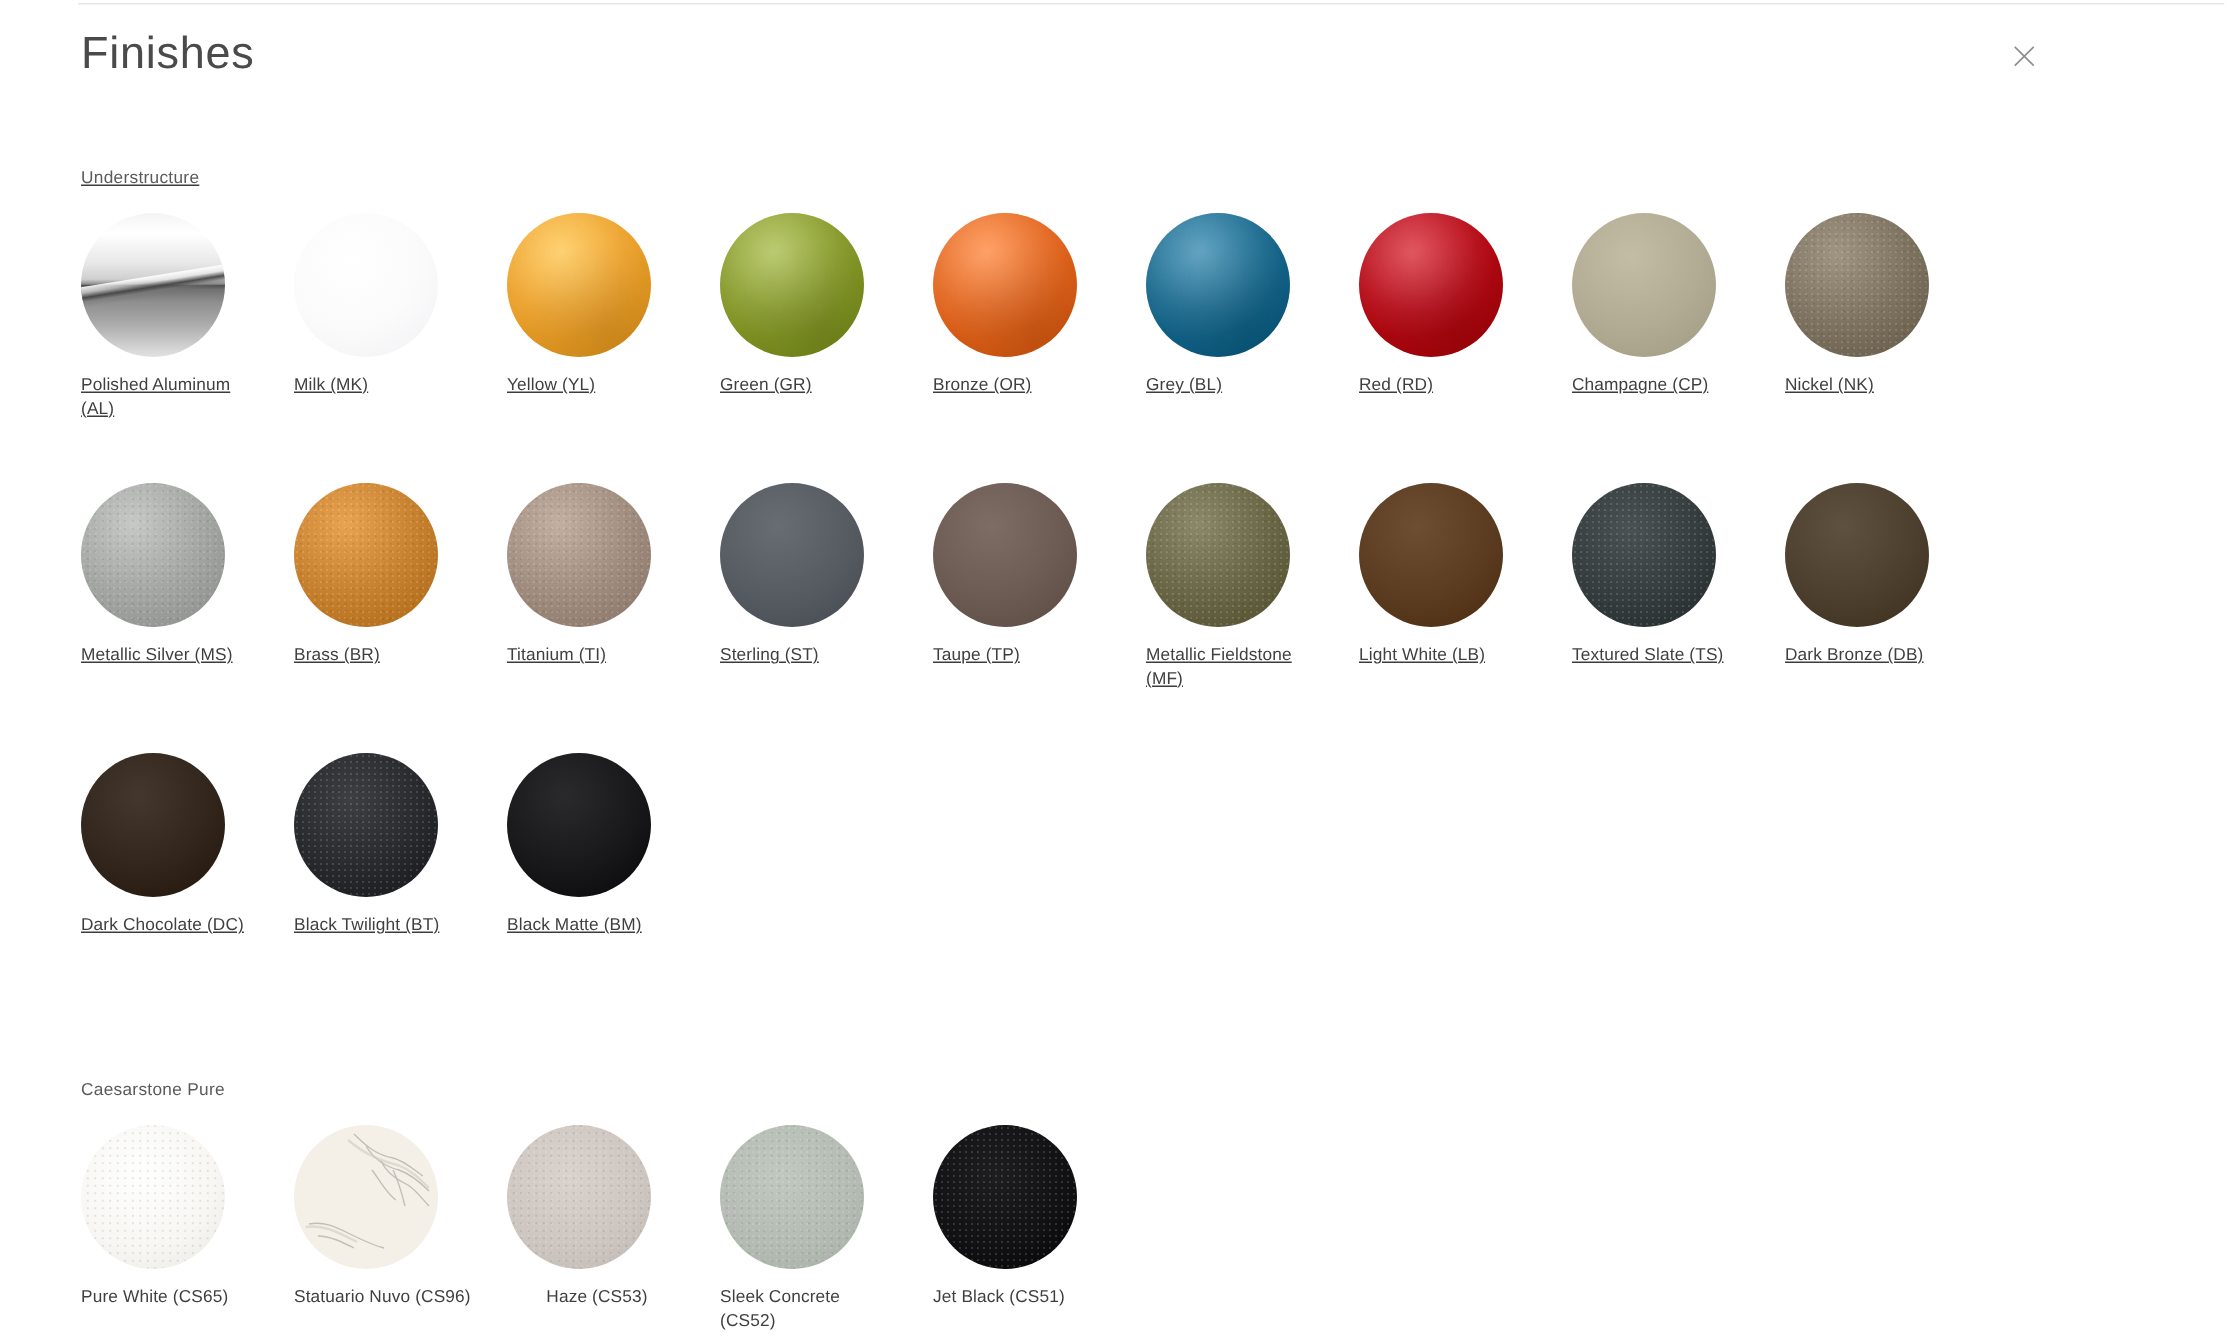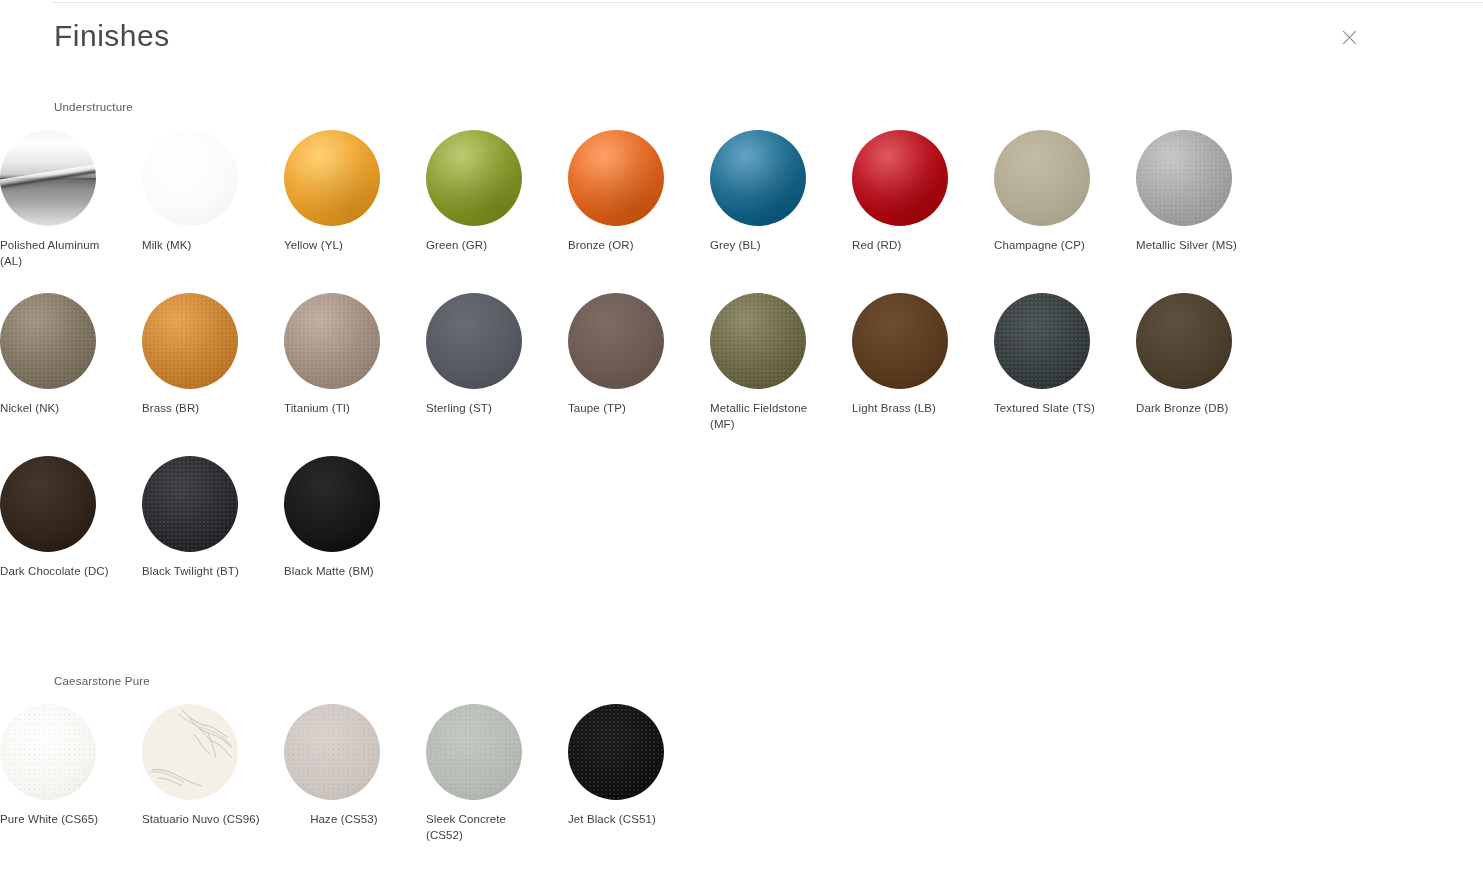--- a/index.html
+++ b/index.html
@@ -185,7 +185,7 @@
   </div>
 
   <div id="sections-root">
-      <div class="section" style="margin-top: 26px;">
+      <div class="section" style="margin-top: 38px; text-decoration: underline;">
         <div class="section-label">Understructure</div>
         <div class="swatch-grid">
           <div class="swatch-cell" style="margin-bottom: 24px;">

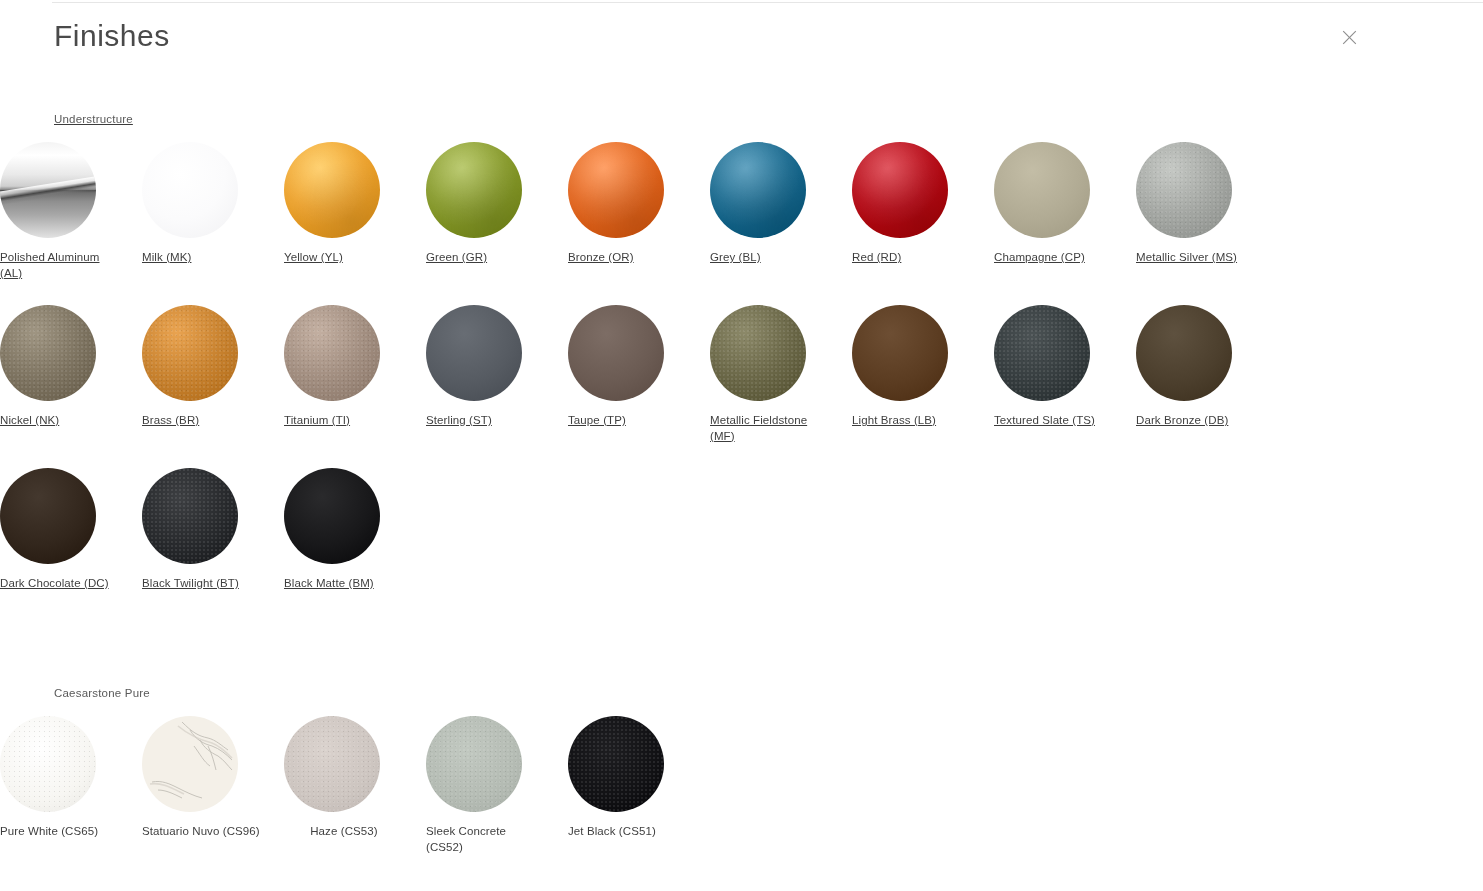--- a/index.html
+++ b/index.html
@@ -83,8 +83,9 @@
   .swatch-grid {
     display: grid;
     grid-template-columns: repeat(9, 142px);
+    padding-left: 54px;
     padding-top: 16px;
-    row-gap: 0;
+    row-gap: 17px;
   }
 
   .swatch-cell {

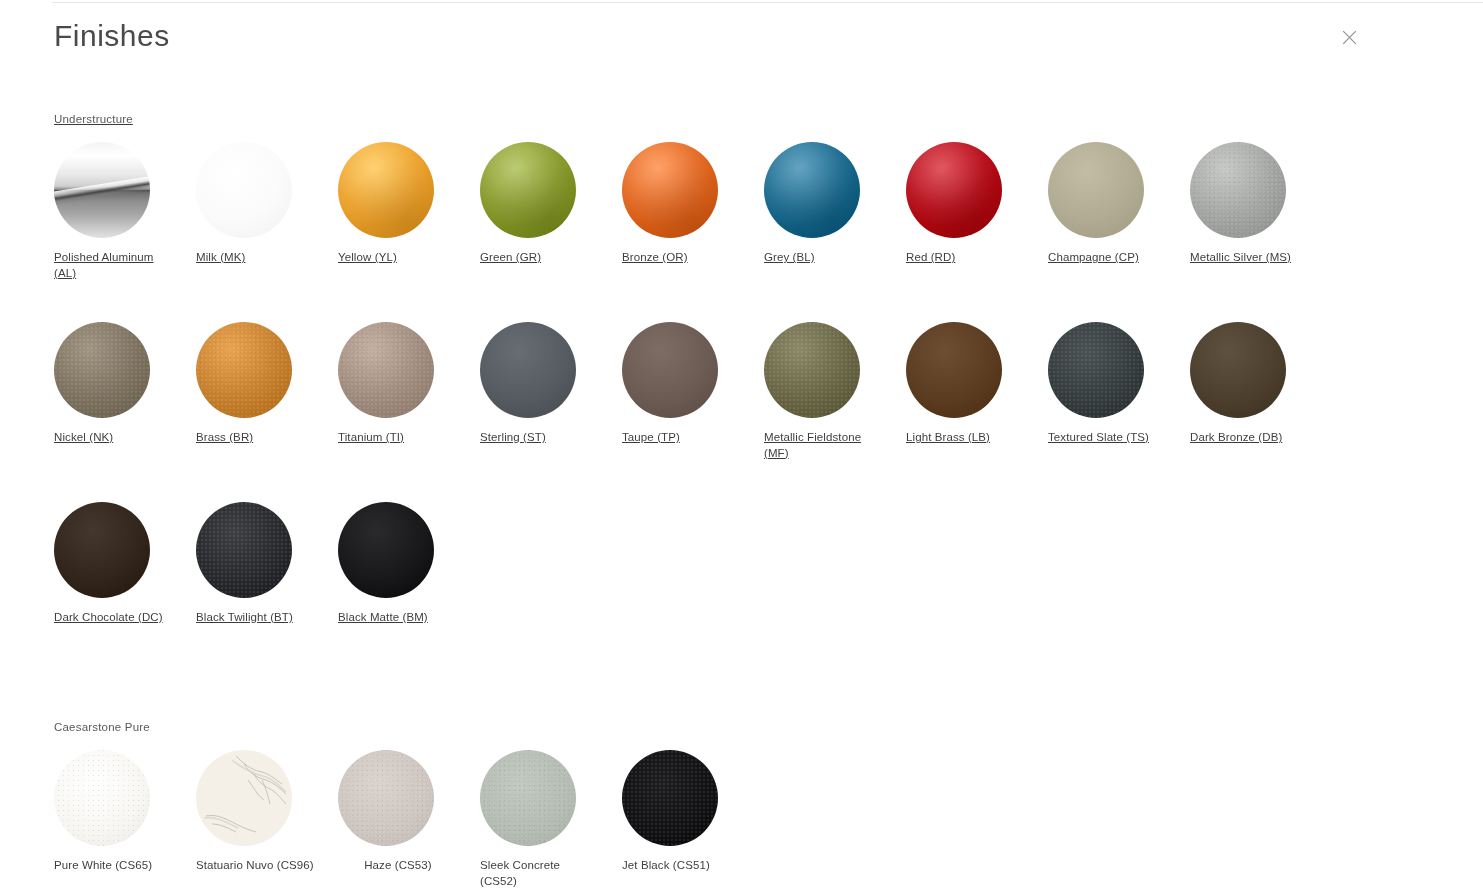--- a/index.html
+++ b/index.html
@@ -239,15 +239,15 @@
           </div>
           <div class="swatch-cell" style="margin-bottom: 24px;">
             <div class="swatch-disc-wrap">
+              <div class="swatch-disc texture-grain" title="Nickel (NK)" style="background: radial-gradient(circle at 36% 28%, #9f9582 0%, #7e7461 50%, #625845 100%);"></div>
+            </div>
+            <div class="swatch-label">Nickel (NK)</div>
+          </div>
+          <div class="swatch-cell" style="margin-bottom: 24px;">
+            <div class="swatch-disc-wrap">
               <div class="swatch-disc texture-grain" title="Metallic Silver (MS)" style="background: radial-gradient(circle at 36% 28%, #c5c8c4 0%, #a4a7a3 50%, #888b87 100%);"></div>
             </div>
             <div class="swatch-label">Metallic Silver (MS)</div>
-          </div>
-          <div class="swatch-cell" style="margin-bottom: 24px;">
-            <div class="swatch-disc-wrap">
-              <div class="swatch-disc texture-grain" title="Nickel (NK)" style="background: radial-gradient(circle at 36% 28%, #9f9582 0%, #7e7461 50%, #625845 100%);"></div>
-            </div>
-            <div class="swatch-label">Nickel (NK)</div>
           </div>
           <div class="swatch-cell" style="margin-bottom: 24px;">
             <div class="swatch-disc-wrap">

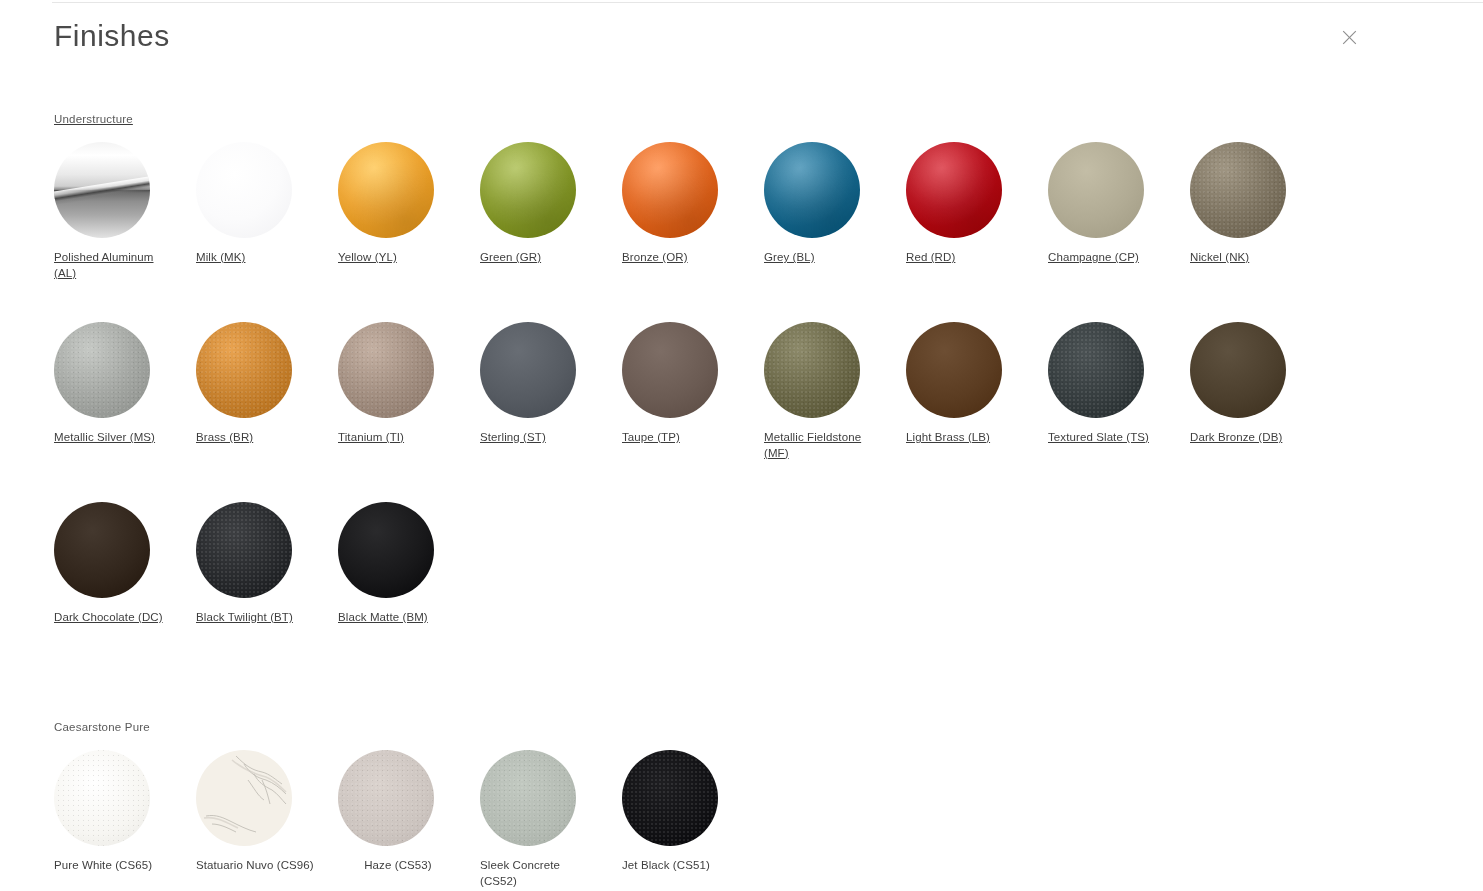--- a/index.html
+++ b/index.html
@@ -283,7 +283,7 @@
             <div class="swatch-disc-wrap">
               <div class="swatch-disc" title="Light Bronze (LB)" style="background: radial-gradient(circle at 40% 30%, #6d4e33 0%, #5b3c21 55%, #492a0f 100%);"></div>
             </div>
-            <div class="swatch-label">Light Brass (LB)</div>
+            <div class="swatch-label">Light White (LB)</div>
           </div>
           <div class="swatch-cell" style="margin-bottom: 24px;">
             <div class="swatch-disc-wrap">

